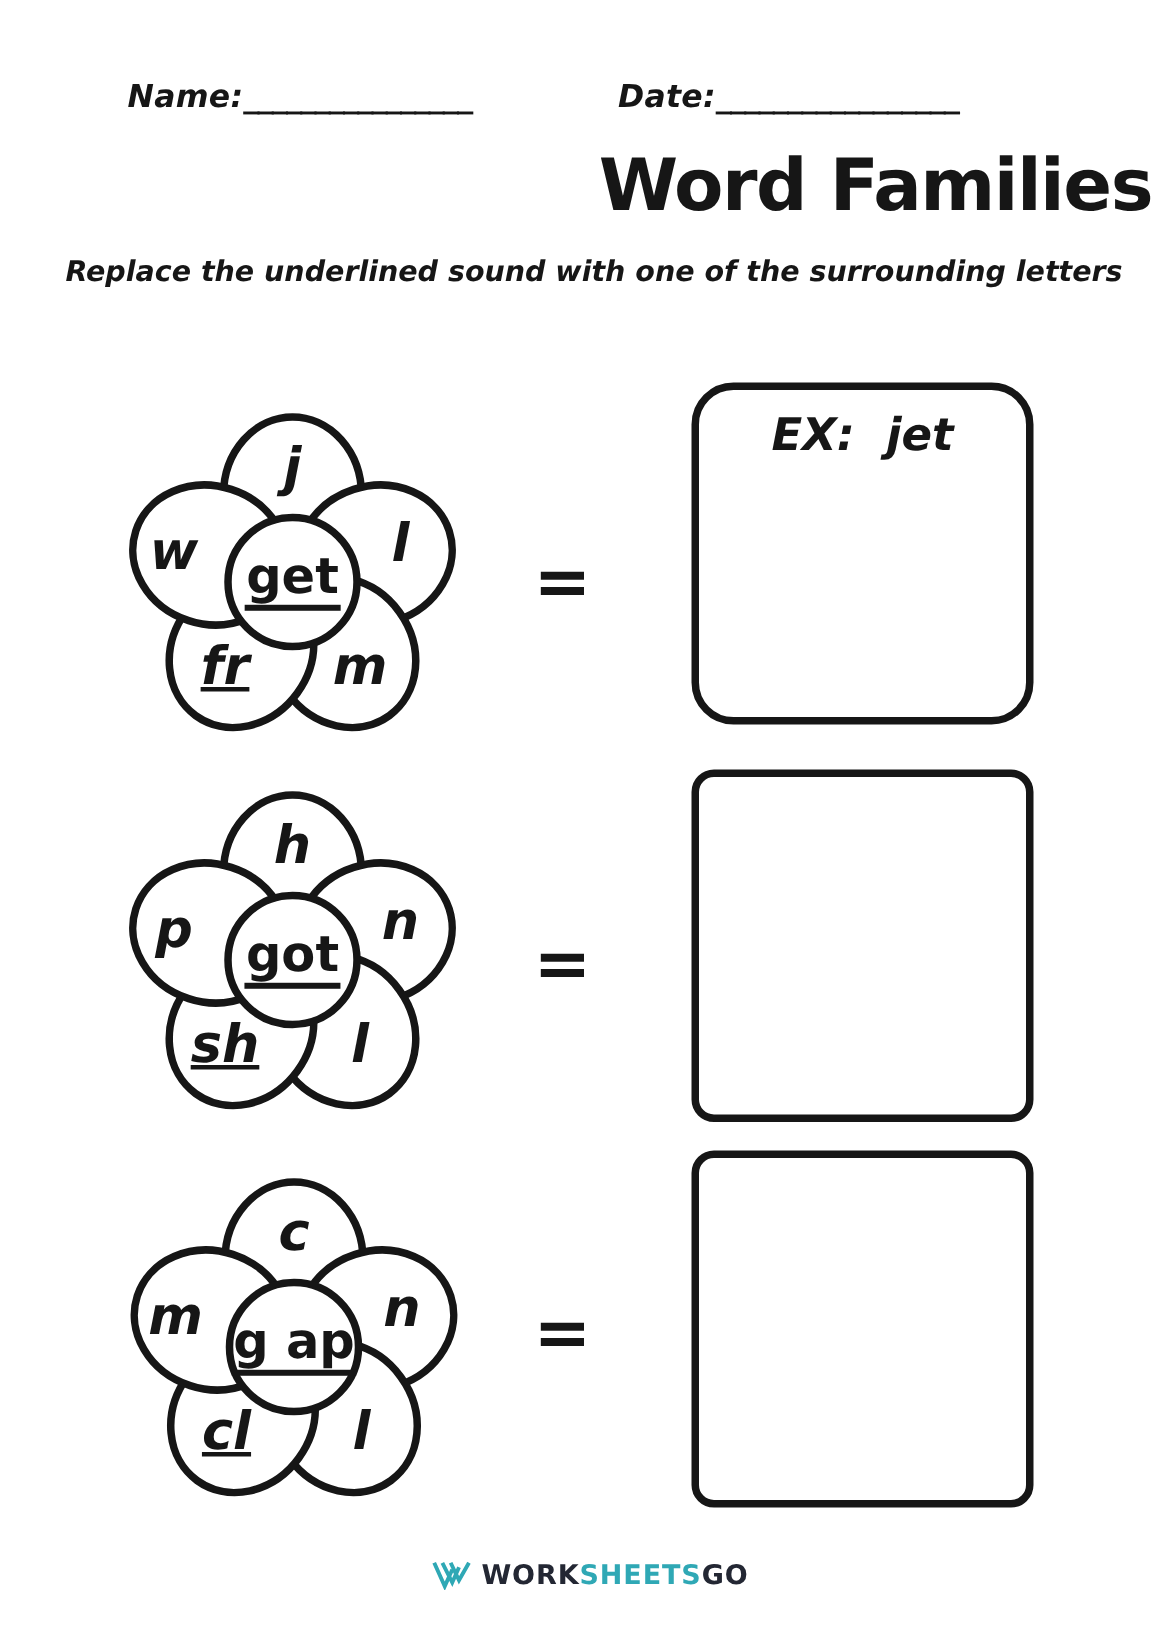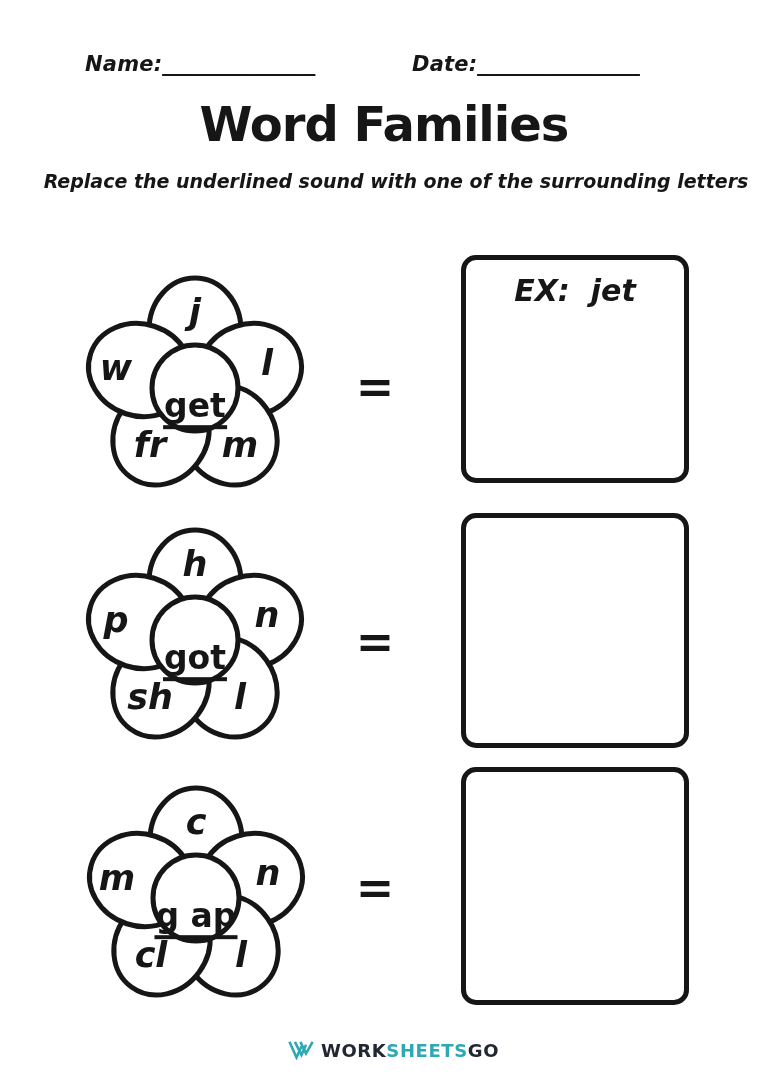--- a/index.html
+++ b/index.html
@@ -34,7 +34,7 @@
     top: 96px;
     left: 0;
     width: 100%;
-    text-align: center;
+    text-align: right;
     font-size: 48px;
     font-weight: 800;
     letter-spacing: -1px;

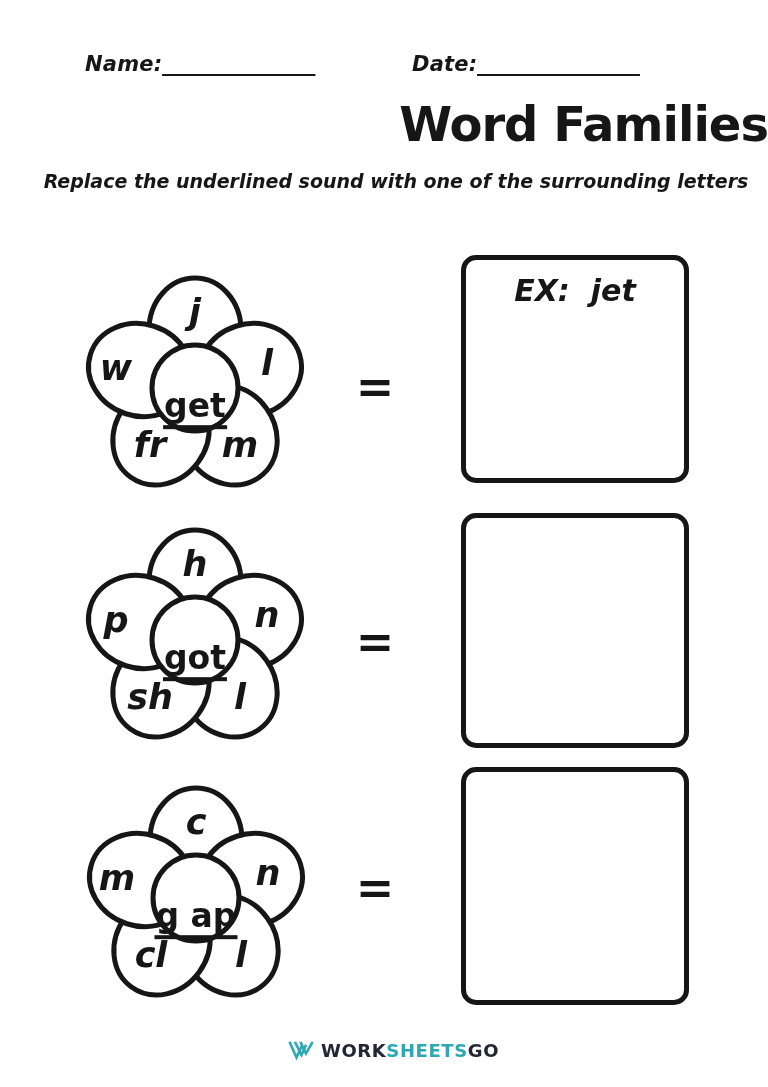--- a/index.html
+++ b/index.html
@@ -112,7 +112,7 @@
     border-radius: 15px;
     background: #ffffff;
   }
-  .b1 { top: 255px; height: 228px; }
+  .b1 { top: 255px; height: 228px; border-radius: 28px; }
   .b2 { top: 513px; height: 235px; }
   .b3 { top: 767px; height: 238px; }
   .box-label {

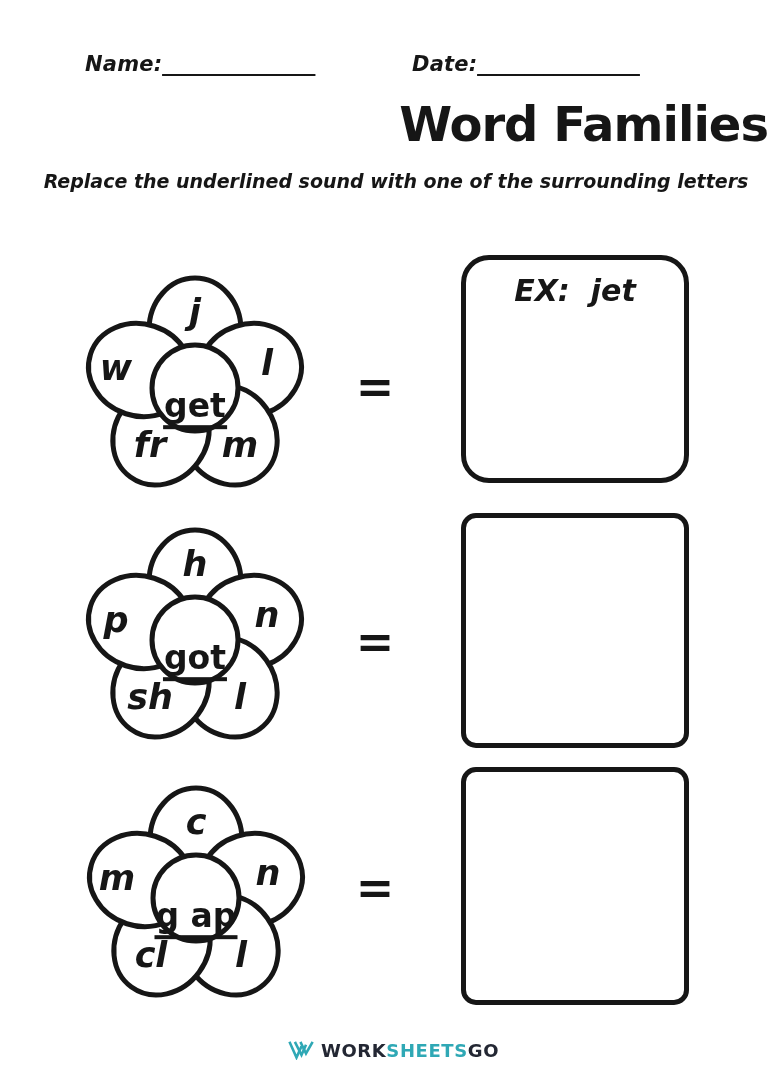--- a/index.html
+++ b/index.html
@@ -82,7 +82,6 @@
     border-bottom: 4px solid #161616;
     padding: 0 1px 1px 1px;
     white-space: pre;
-    margin-top: 22px;
   }
   .f1 { left: 79px; top: 268px; }
   .f2 { left: 79px; top: 520px; }

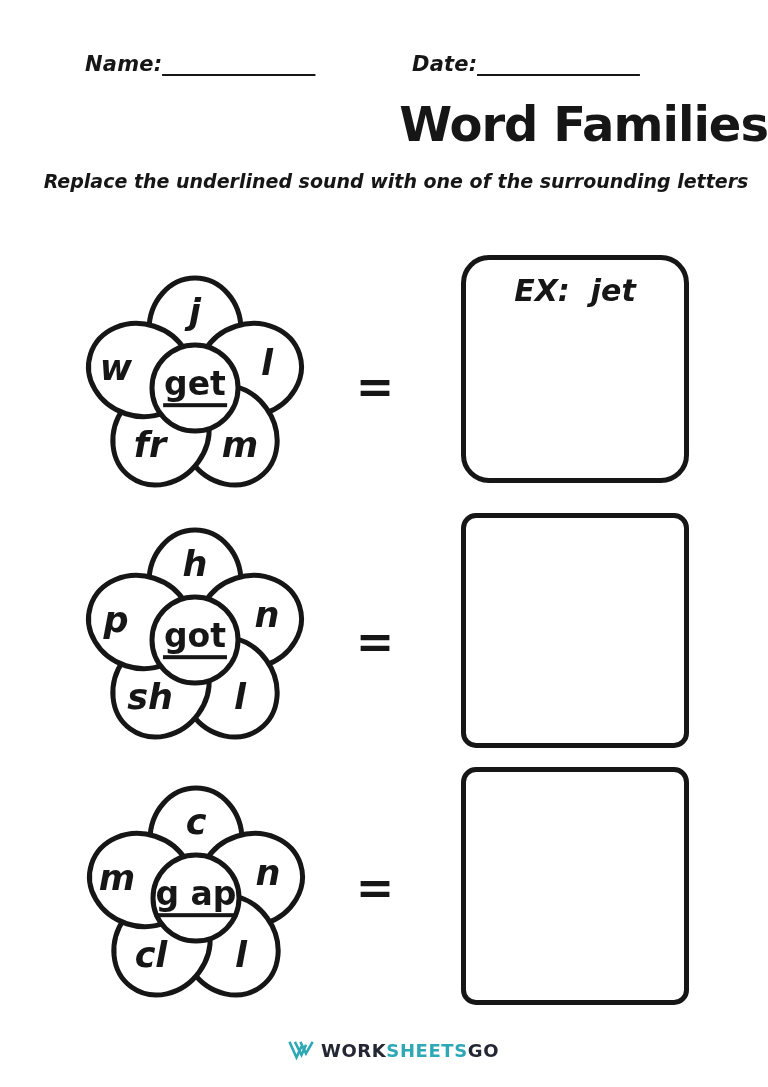--- a/index.html
+++ b/index.html
@@ -70,7 +70,7 @@
   .pl-top    { left: 116px; top: 44px;  }
   .pl-left   { left: 37px;  top: 100px; }
   .pl-right  { left: 188px; top: 95px;  }
-  .pl-bl     { left: 71px;  top: 177px; }
+  .pl-bl     { left: 71px;  top: 177px; text-decoration: underline; }
   .pl-br     { left: 161px; top: 177px; }
   .center-word {
     position: absolute;

